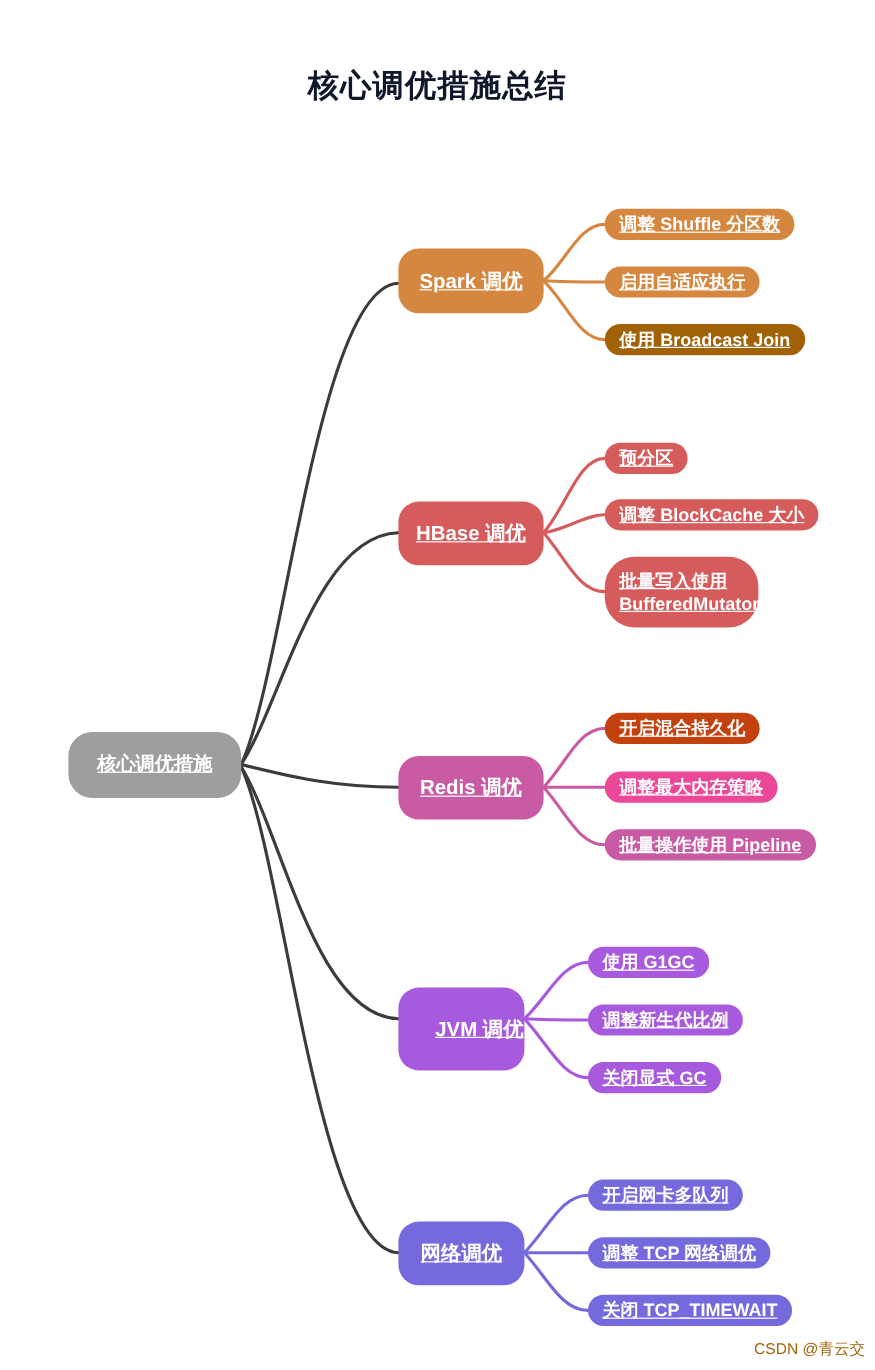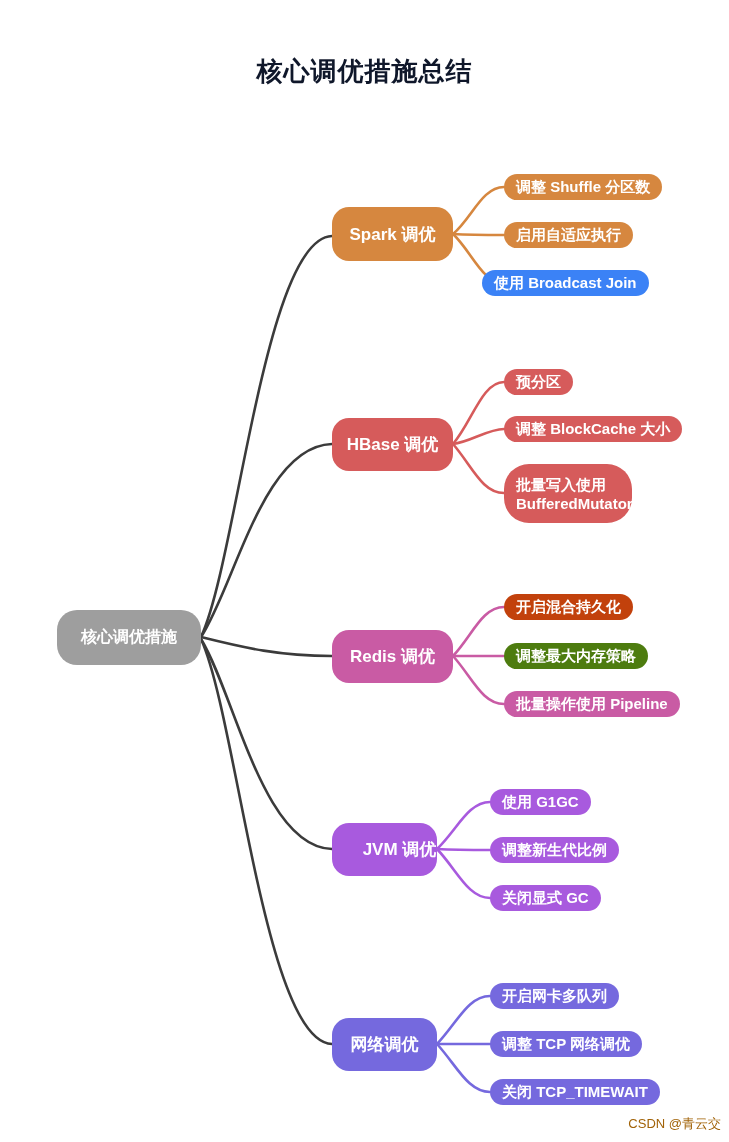--- a/index.html
+++ b/index.html
@@ -25,6 +25,7 @@
     display:flex;align-items:center;justify-content:center;
     color:#ffffff;font-weight:700;
     box-sizing:border-box;
+    text-decoration:underline;
   }
   .root-node{
     border-radius:20px;font-size:16px;

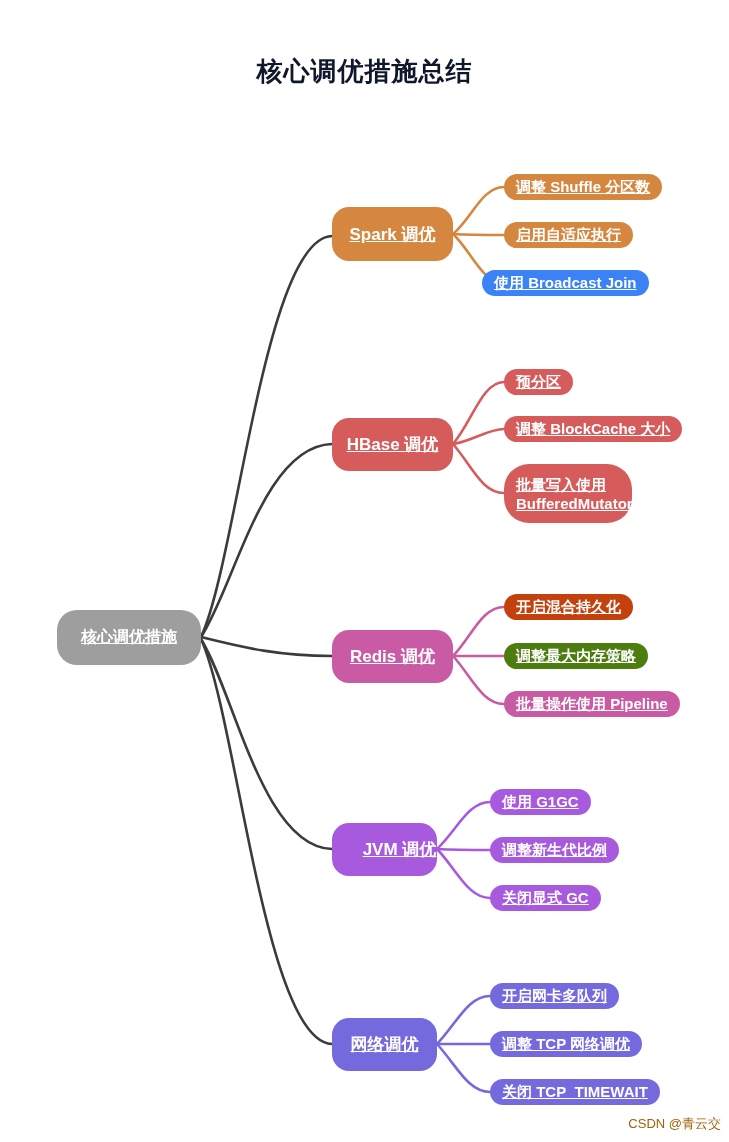--- a/index.html
+++ b/index.html
@@ -94,7 +94,7 @@
 
   <div class="node child-node" style="left: 504px; top: 174px; background-color: rgb(214, 135, 63);">调整 Shuffle 分区数</div>
   <div class="node child-node" style="left: 504px; top: 222px; background-color: rgb(214, 135, 63);">启用自适应执行</div>
-  <div class="node child-node" style="left: 482px; top: 270px; background-color: #3b82f6;">使用 Broadcast Join</div>
+  <div class="node child-node" style="left: 504px; top: 270px; background-color: #a16207;">使用 Broadcast Join</div>
 
   <div class="node child-node" style="left: 504px; top: 369px; background-color: rgb(214, 91, 91);">预分区</div>
   <div class="node child-node" style="left: 504px; top: 416px; background-color: rgb(214, 91, 91);">调整 BlockCache 大小</div>

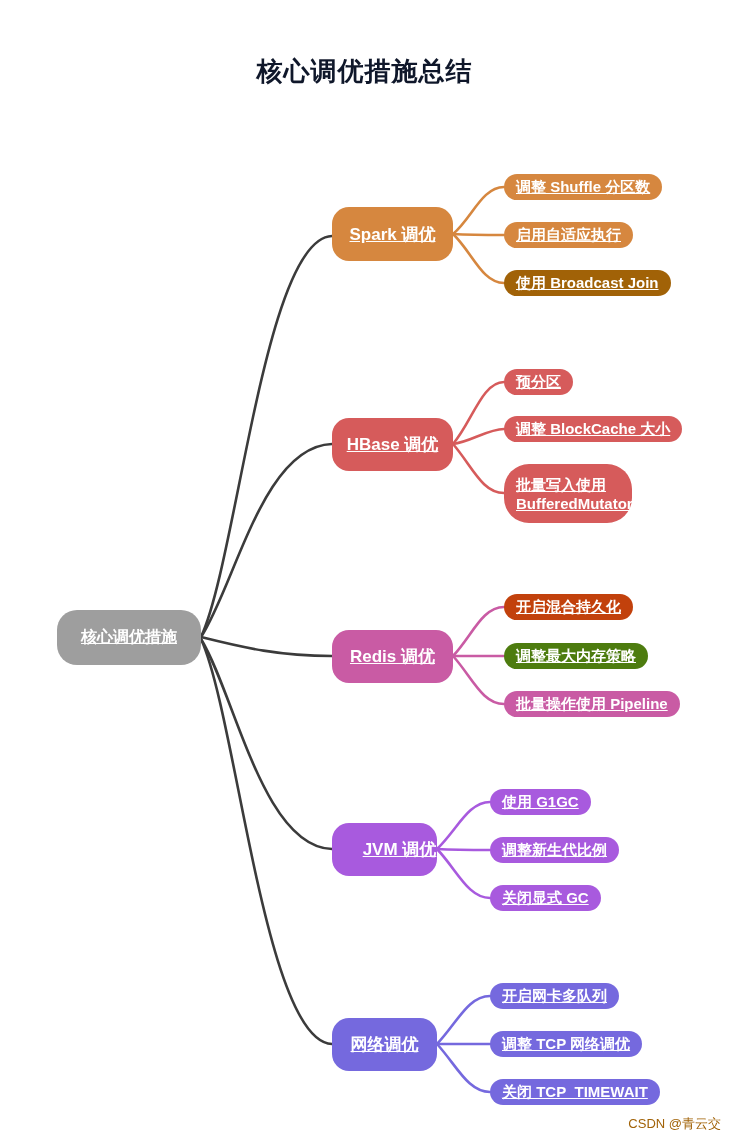--- a/index.html
+++ b/index.html
@@ -101,7 +101,7 @@
   <div class="node child-node multiline" style="left: 504px; top: 464px; background-color: rgb(214, 91, 91);">批量写入使用 BufferedMutator</div>
 
   <div class="node child-node" style="left: 504px; top: 594px; background-color: #c2410c;">开启混合持久化</div>
-  <div class="node child-node" style="left: 504px; top: 643px; background-color: #4d7c0f;">调整最大内存策略</div>
+  <div class="node child-node" style="left: 504px; top: 643px; background-color: #ec4899;">调整最大内存策略</div>
   <div class="node child-node" style="left: 504px; top: 691px; background-color: rgb(201, 91, 164); text-align: right;">批量操作使用 Pipeline</div>
 
   <div class="node child-node" style="left: 490px; top: 789px; background-color: rgb(168, 90, 222);">使用 G1GC</div>

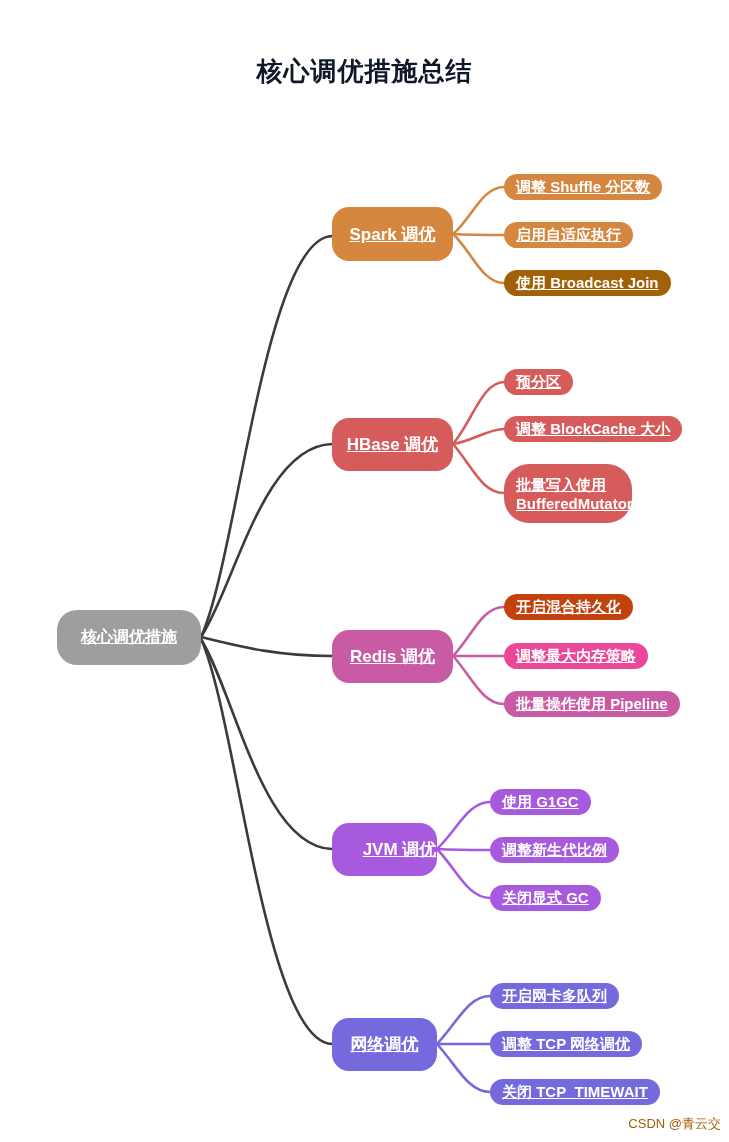--- a/index.html
+++ b/index.html
@@ -89,7 +89,7 @@
   <div class="node branch-node" style="left: 332px; top: 207px; width: 121px; height: 54px; background-color: rgb(214, 135, 63);">Spark 调优</div>
   <div class="node branch-node" style="left: 332px; top: 418px; width: 121px; height: 53px; background-color: rgb(214, 91, 91);">HBase 调优</div>
   <div class="node branch-node" style="left: 332px; top: 630px; width: 121px; height: 53px; background-color: rgb(201, 91, 164);">Redis 调优</div>
-  <div class="node branch-node" style="left: 332px; top: 823px; width: 105px; height: 53px; background-color: rgb(168, 90, 222); padding-left: 30px;">JVM 调优</div>
+  <div class="node branch-node" style="left: 332px; top: 823px; width: 105px; height: 69px; background-color: rgb(168, 90, 222); padding-left: 30px;">JVM 调优</div>
   <div class="node branch-node" style="left: 332px; top: 1018px; width: 105px; height: 53px; background-color: rgb(117, 105, 222);">网络调优</div>
 
   <div class="node child-node" style="left: 504px; top: 174px; background-color: rgb(214, 135, 63);">调整 Shuffle 分区数</div>

